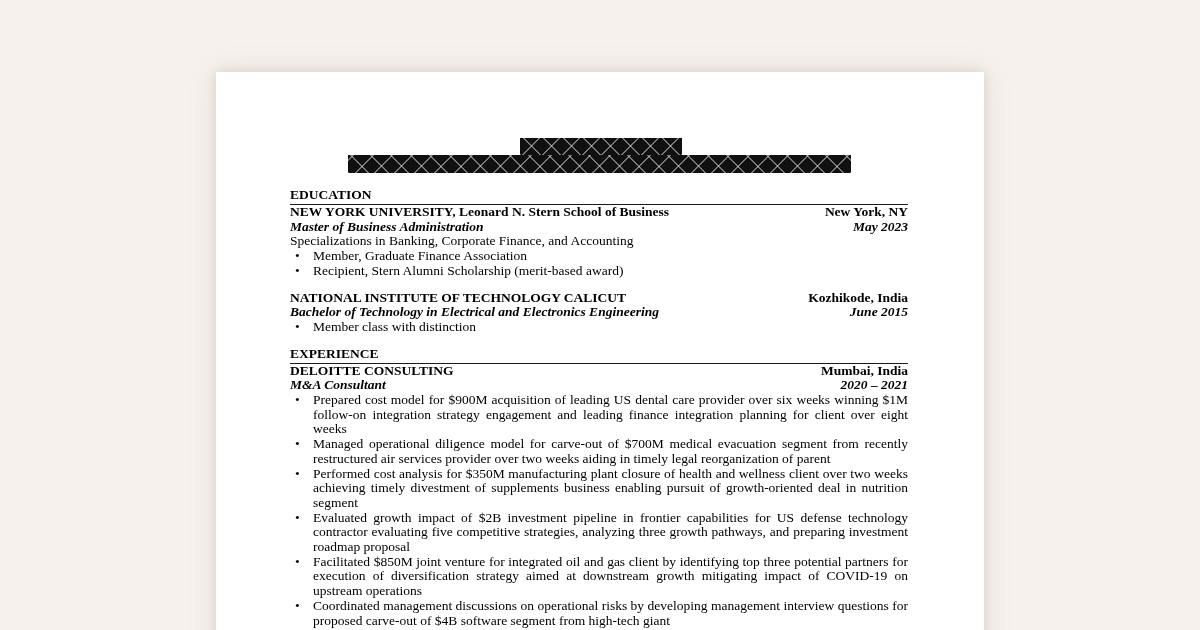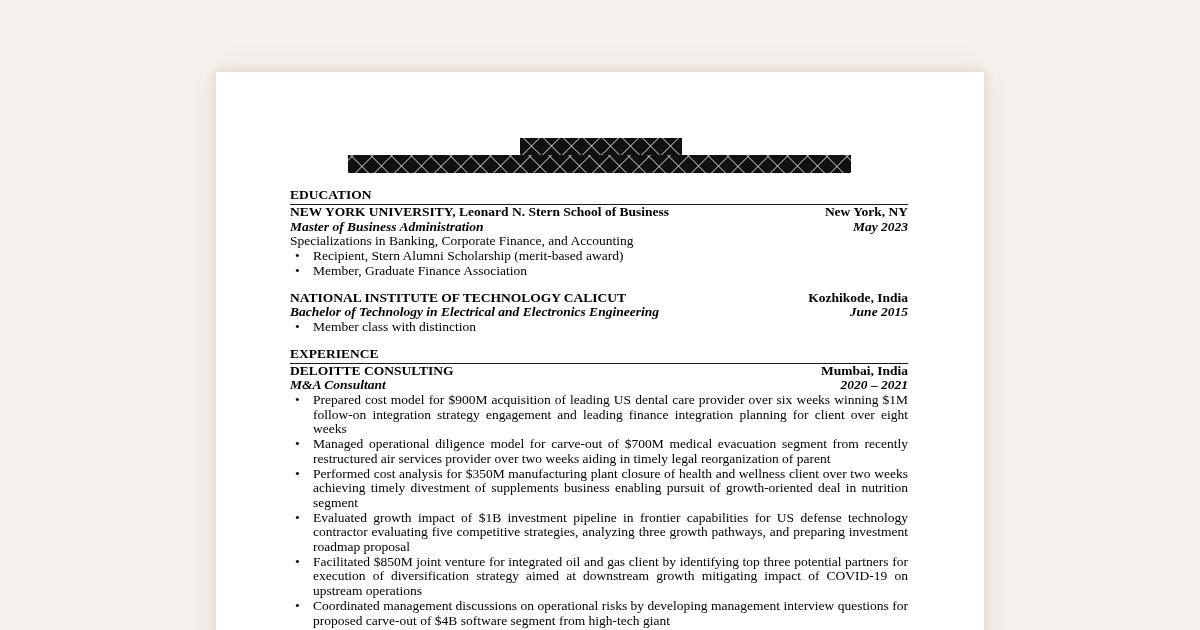--- a/index.html
+++ b/index.html
@@ -79,8 +79,8 @@
           </div>
           <div class="note">Specializations in Banking, Corporate Finance, and Accounting</div>
           <ul class="bullets">
+            <li>Member, Graduate Finance Association</li>
             <li>Recipient, Stern Alumni Scholarship (merit-based award)</li>
-            <li>Member, Graduate Finance Association</li>
           </ul>
         </div>
 

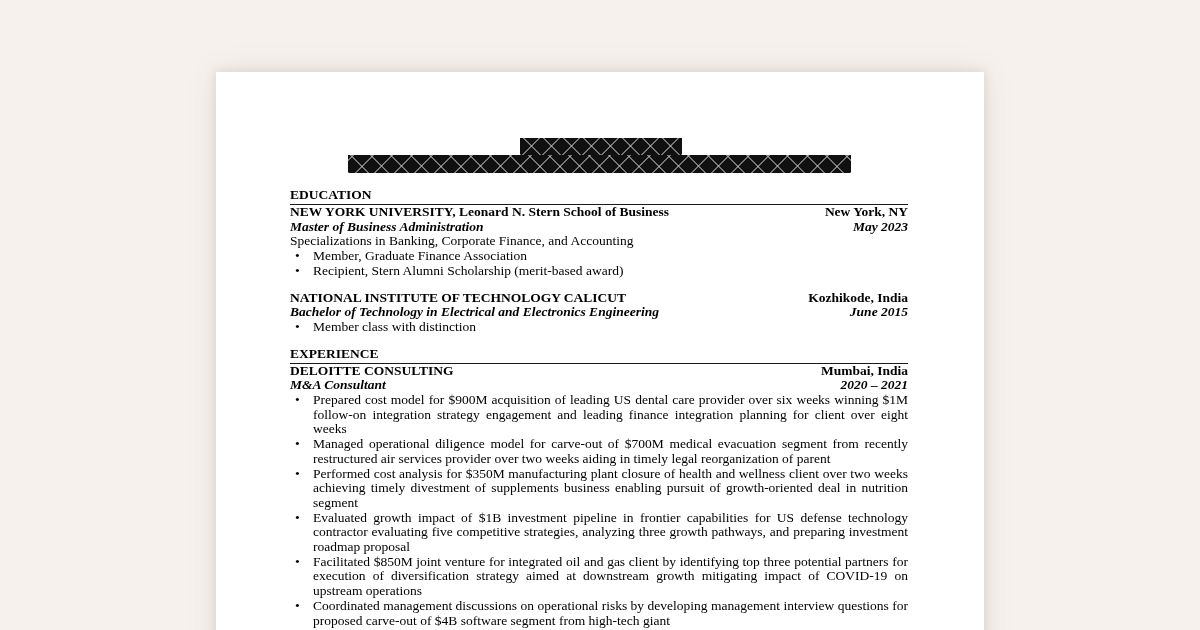--- a/index.html
+++ b/index.html
@@ -117,7 +117,7 @@
               <li>Prepared cost model for $900M acquisition of leading US dental care provider over six weeks winning $1M follow-on integration strategy engagement and leading finance integration planning for client over eight weeks</li>
               <li>Managed operational diligence model for carve-out of $700M medical evacuation segment from recently restructured air services provider over two weeks aiding in timely legal reorganization of parent</li>
               <li>Performed cost analysis for $350M manufacturing plant closure of health and wellness client over two weeks achieving timely divestment of supplements business enabling pursuit of growth-oriented deal in nutrition segment</li>
-              <li>Evaluated growth impact of $1B investment pipeline in frontier capabilities for US defense technology contractor evaluating five competitive strategies, analyzing three growth pathways, and preparing investment roadmap proposal</li>
+              <li>Evaluated growth impact of $2B investment pipeline in frontier capabilities for US defense technology contractor evaluating five competitive strategies, analyzing three growth pathways, and preparing investment roadmap proposal</li>
               <li>Facilitated $850M joint venture for integrated oil and gas client by identifying top three potential partners for execution of diversification strategy aimed at downstream growth mitigating impact of COVID-19 on upstream operations</li>
               <li>Coordinated management discussions on operational risks by developing management interview questions for proposed carve-out of $4B software segment from high-tech giant</li>
             </ul>

